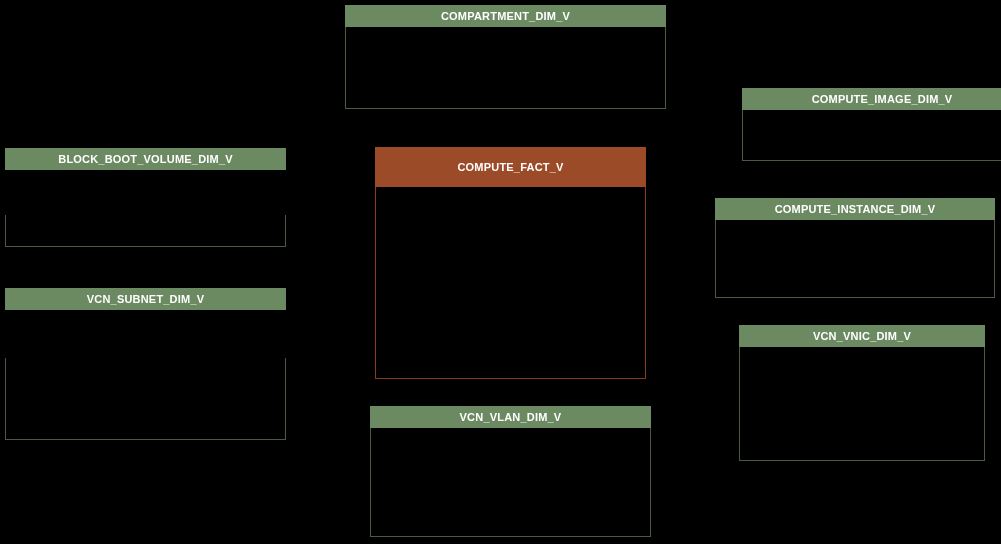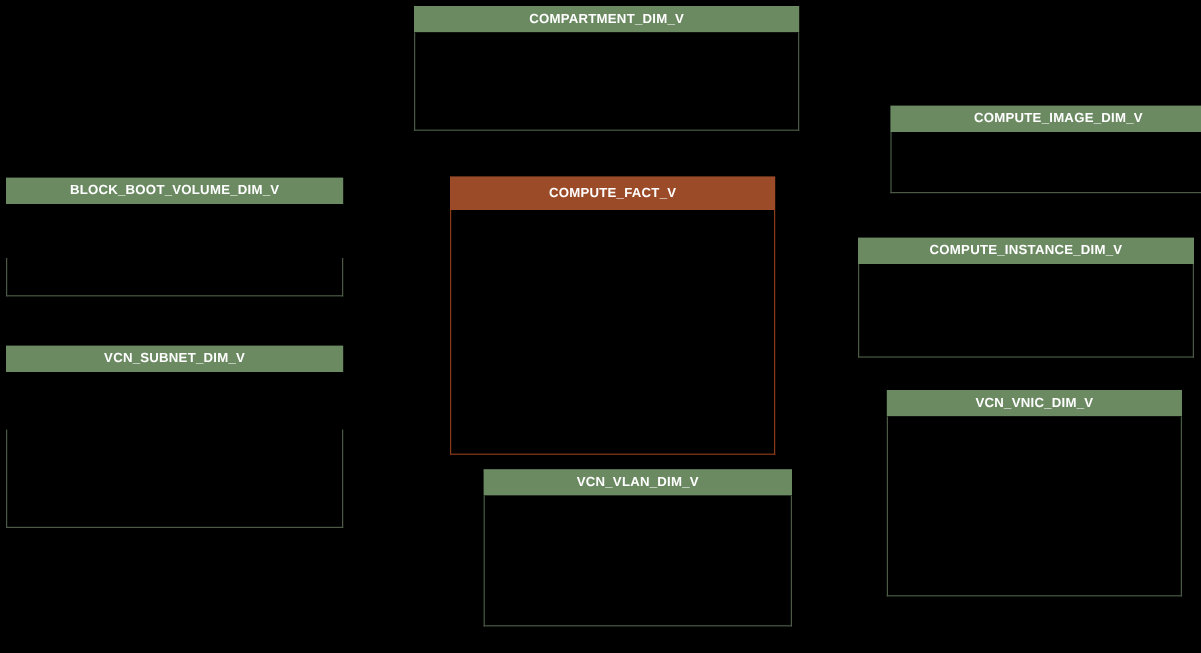--- a/index.html
+++ b/index.html
@@ -58,7 +58,7 @@
   
   .fact .table-header {
     background: #9c4b28;
-    height: 28px;
+    height: 40px;
   }
   .fact .table-body {
     border-color: #8b3a1a;

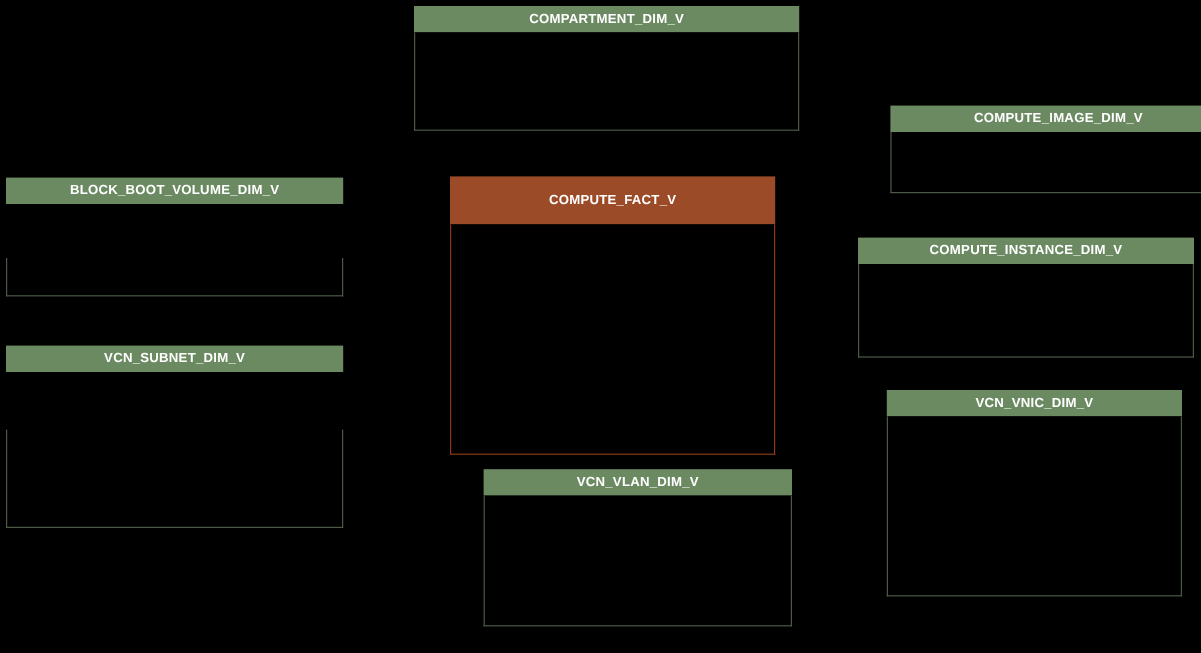--- a/index.html
+++ b/index.html
@@ -92,7 +92,7 @@
       <div class="table-header">VCN_SUBNET_DIM_V</div>
       <div class="table-body"></div>
     </div>
-    <div class="table-box dim" style="left: 715px; top: 325px; width: 270px; height: 172px; padding-left: 24px;">
+    <div class="table-box dim" style="left: 715px; top: 325px; width: 270px; height: 136px; padding-left: 24px;">
       <div class="table-header">VCN_VNIC_DIM_V</div>
       <div class="table-body"></div>
     </div>

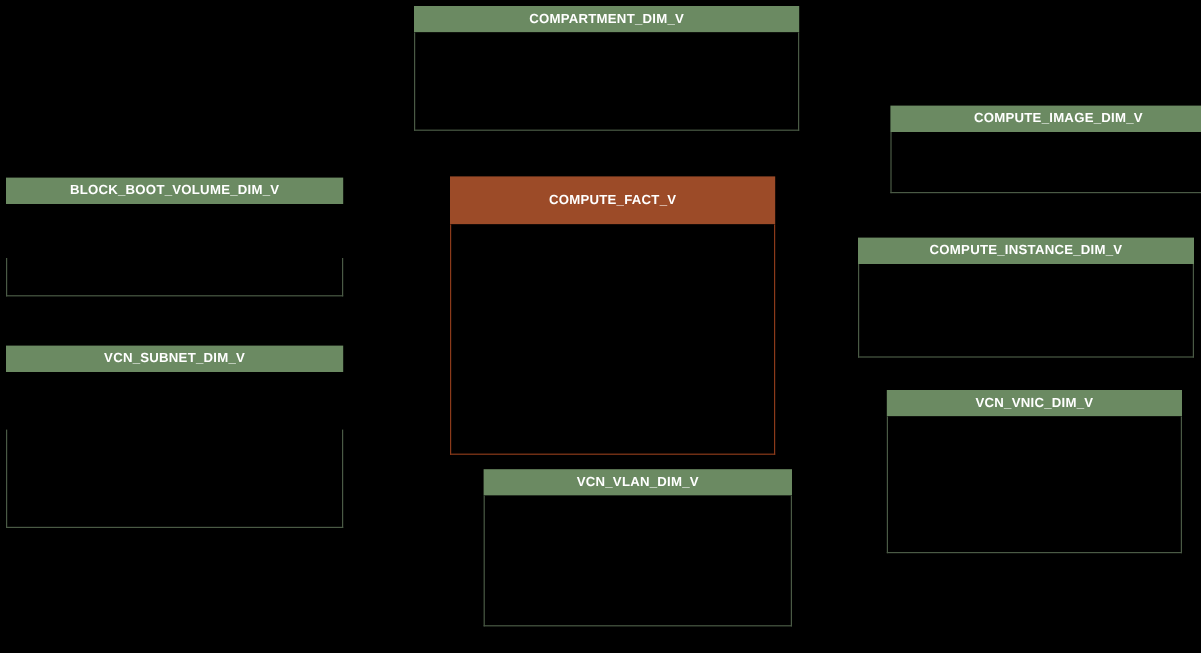--- a/index.html
+++ b/index.html
@@ -96,7 +96,7 @@
       <div class="table-header">VCN_VNIC_DIM_V</div>
       <div class="table-body"></div>
     </div>
-    <div class="table-box dim" style="left: 370px; top: 391px; width: 257px; height: 131px; margin-left: 33px;">
+    <div class="table-box dim" style="left: 370px; top: 406px; width: 281px; height: 131px;">
       <div class="table-header">VCN_VLAN_DIM_V</div>
       <div class="table-body"></div>
     </div>

